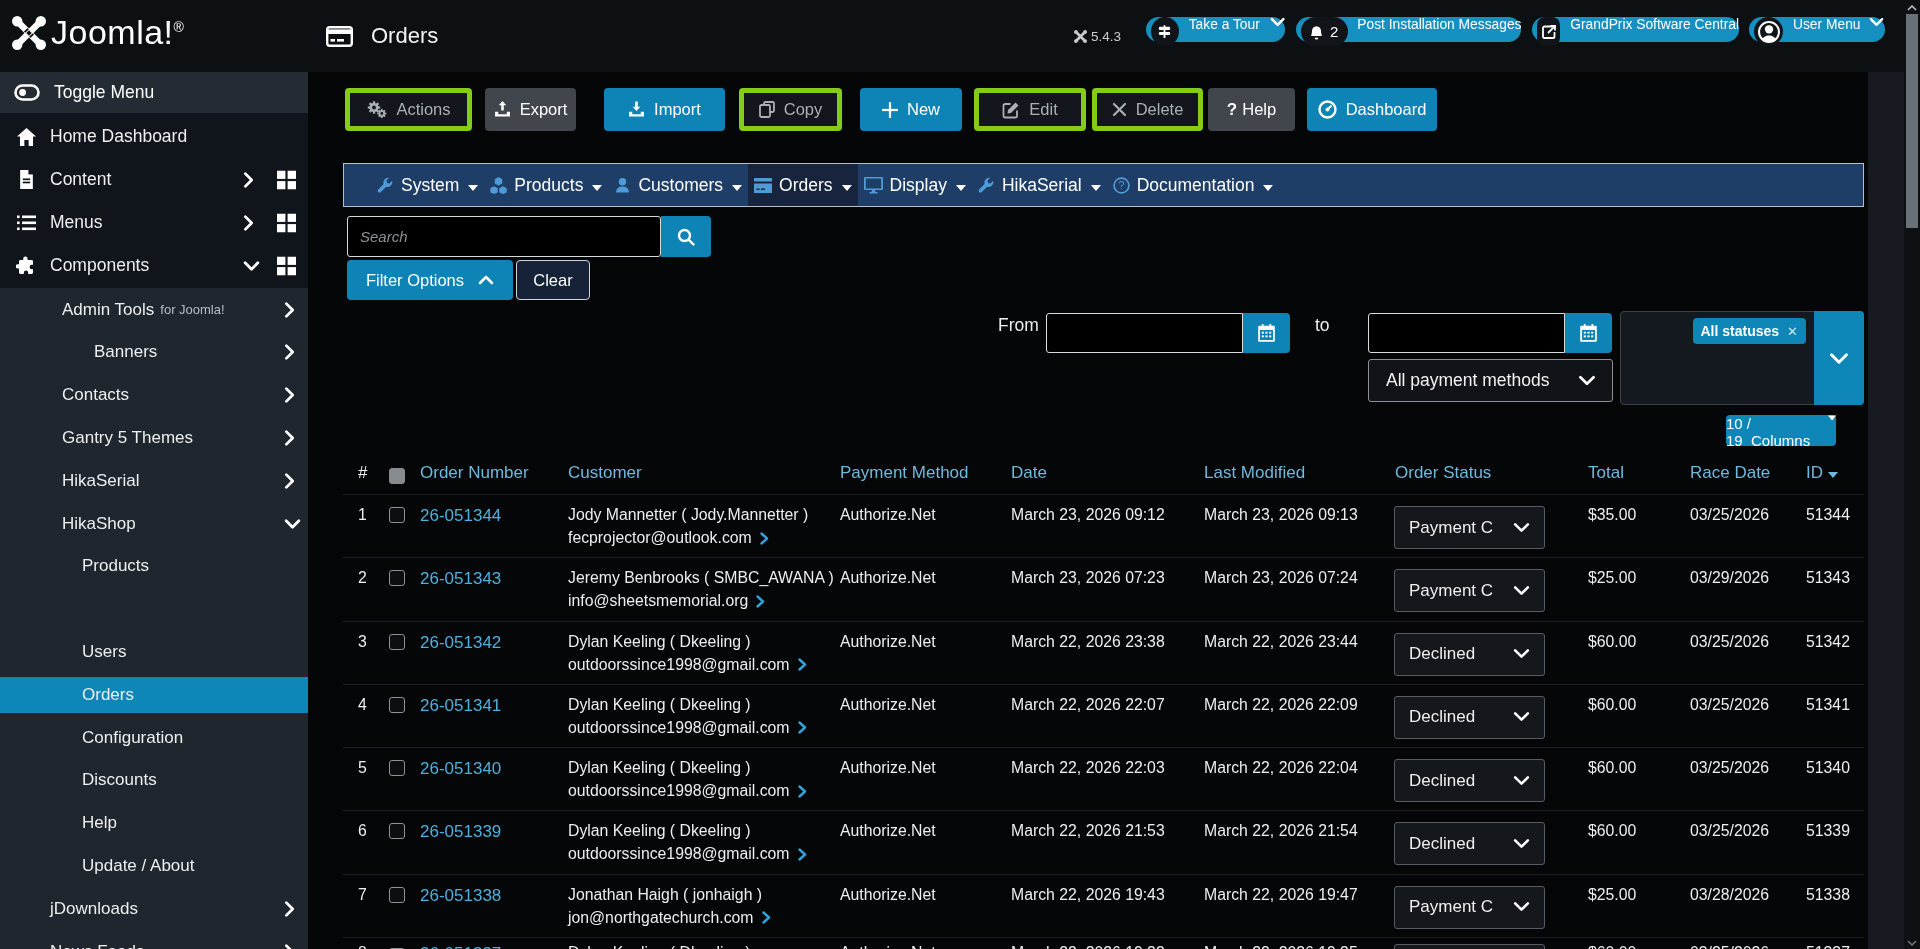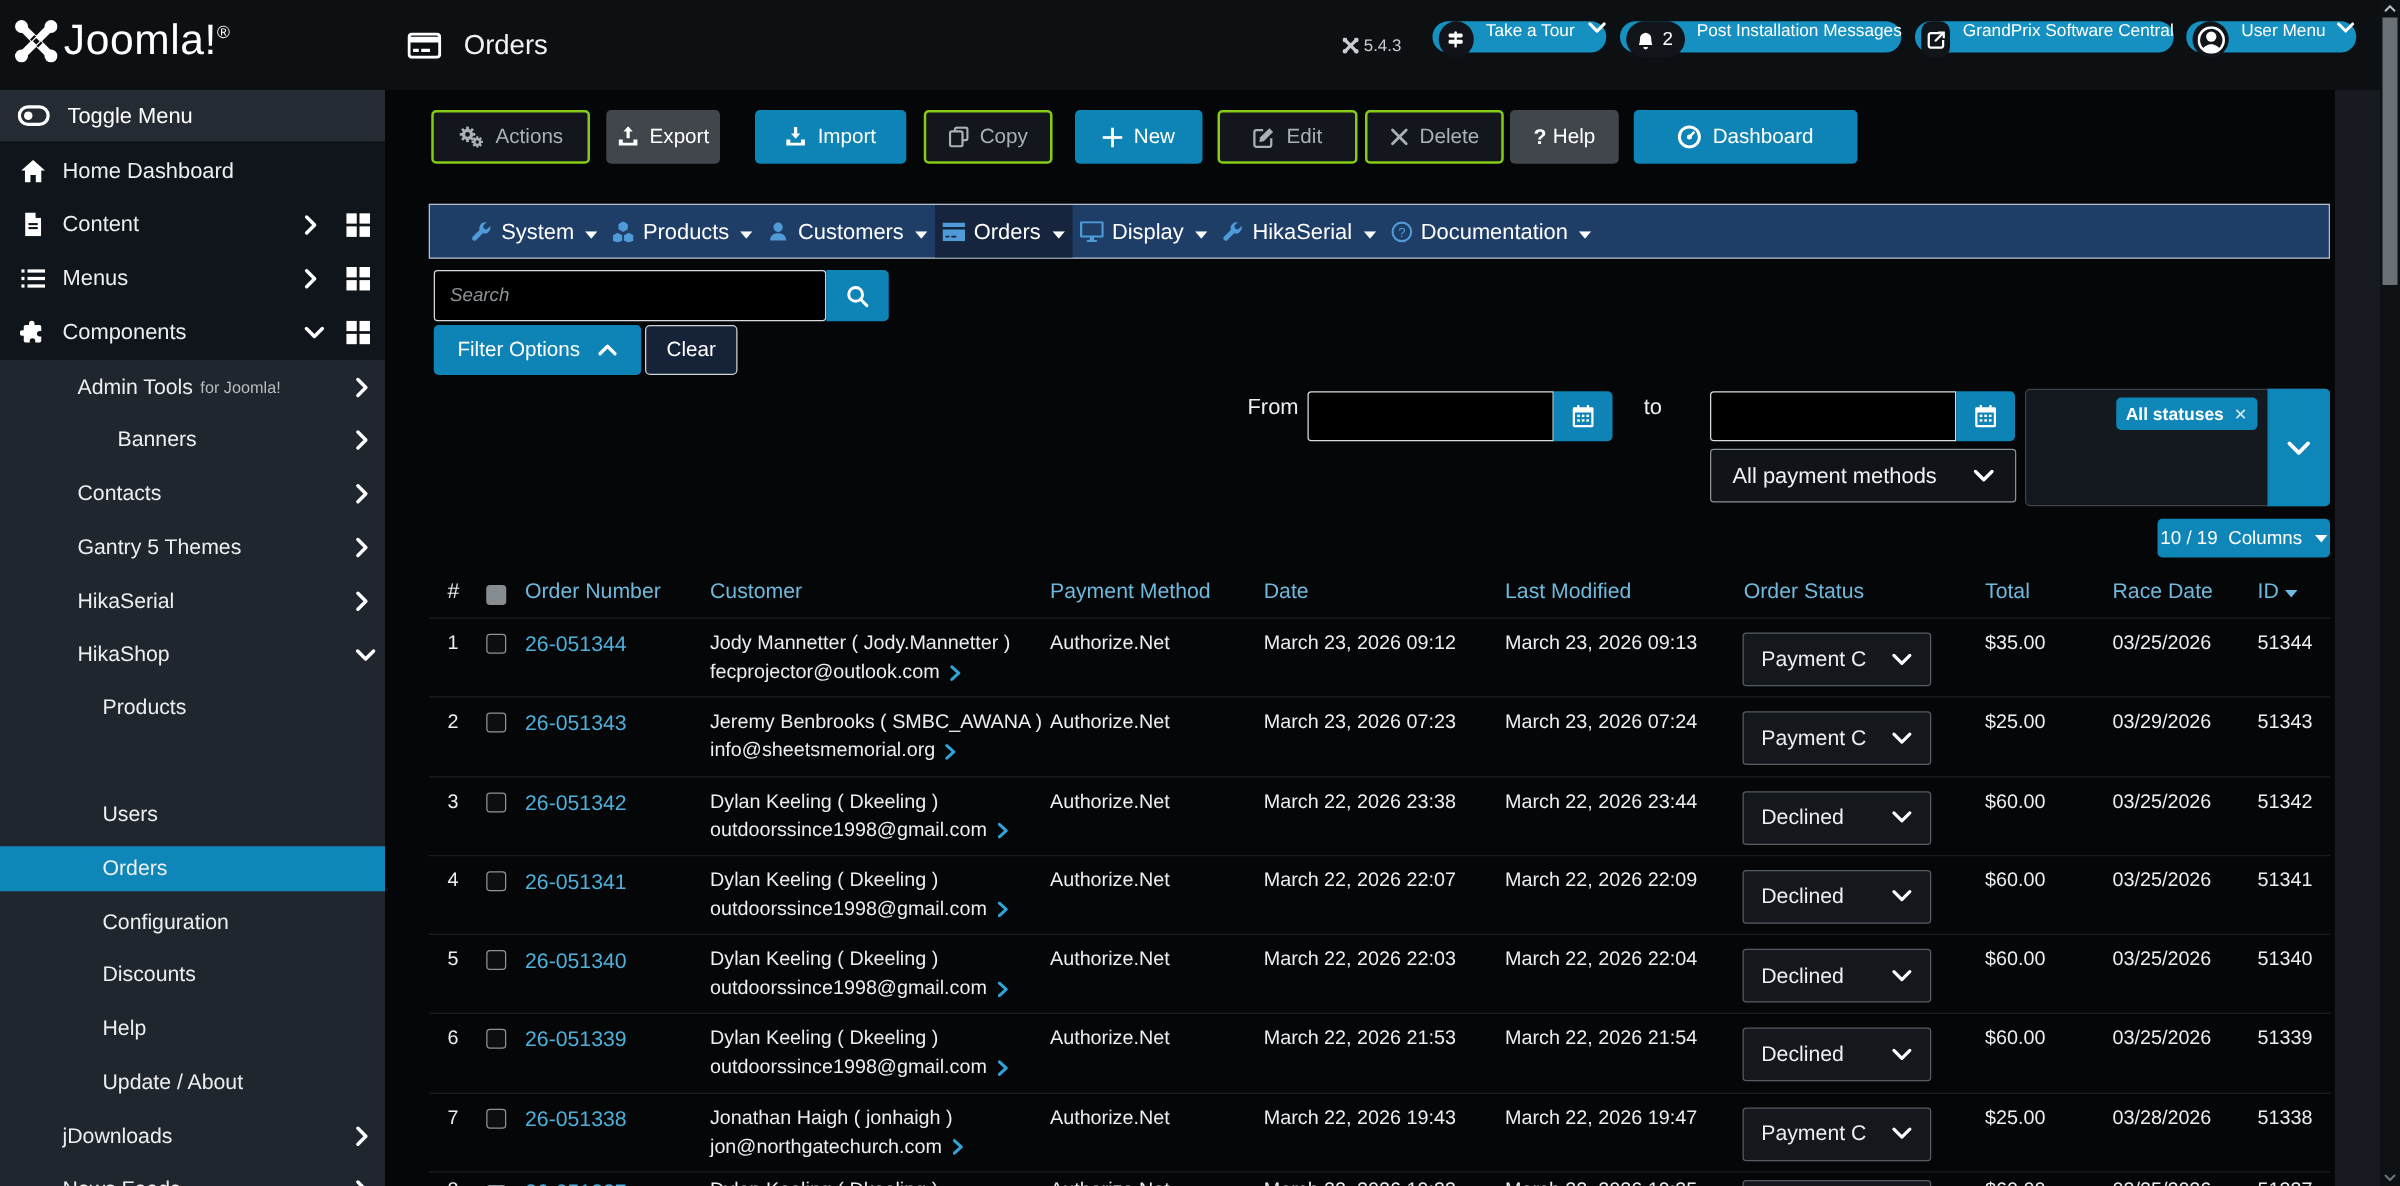--- a/index.html
+++ b/index.html
@@ -48,7 +48,7 @@
 
 
 .tbtn { position:absolute; top:16px; height:43px; border-radius:4px; display:flex; align-items:center; justify-content:center; font-size:16.5px; gap:9px; }
-.tbtn.outline { background:#13171d; border:2px solid #84cc16; color:#a9b0b6; }
+.tbtn.outline { background:#13171d; border:5px solid #84cc16; color:#a9b0b6; }
 .tbtn.grey { background:#41464d; color:#fff; }
 .tbtn.blue { background:#0e83b5; color:#fff; }
 

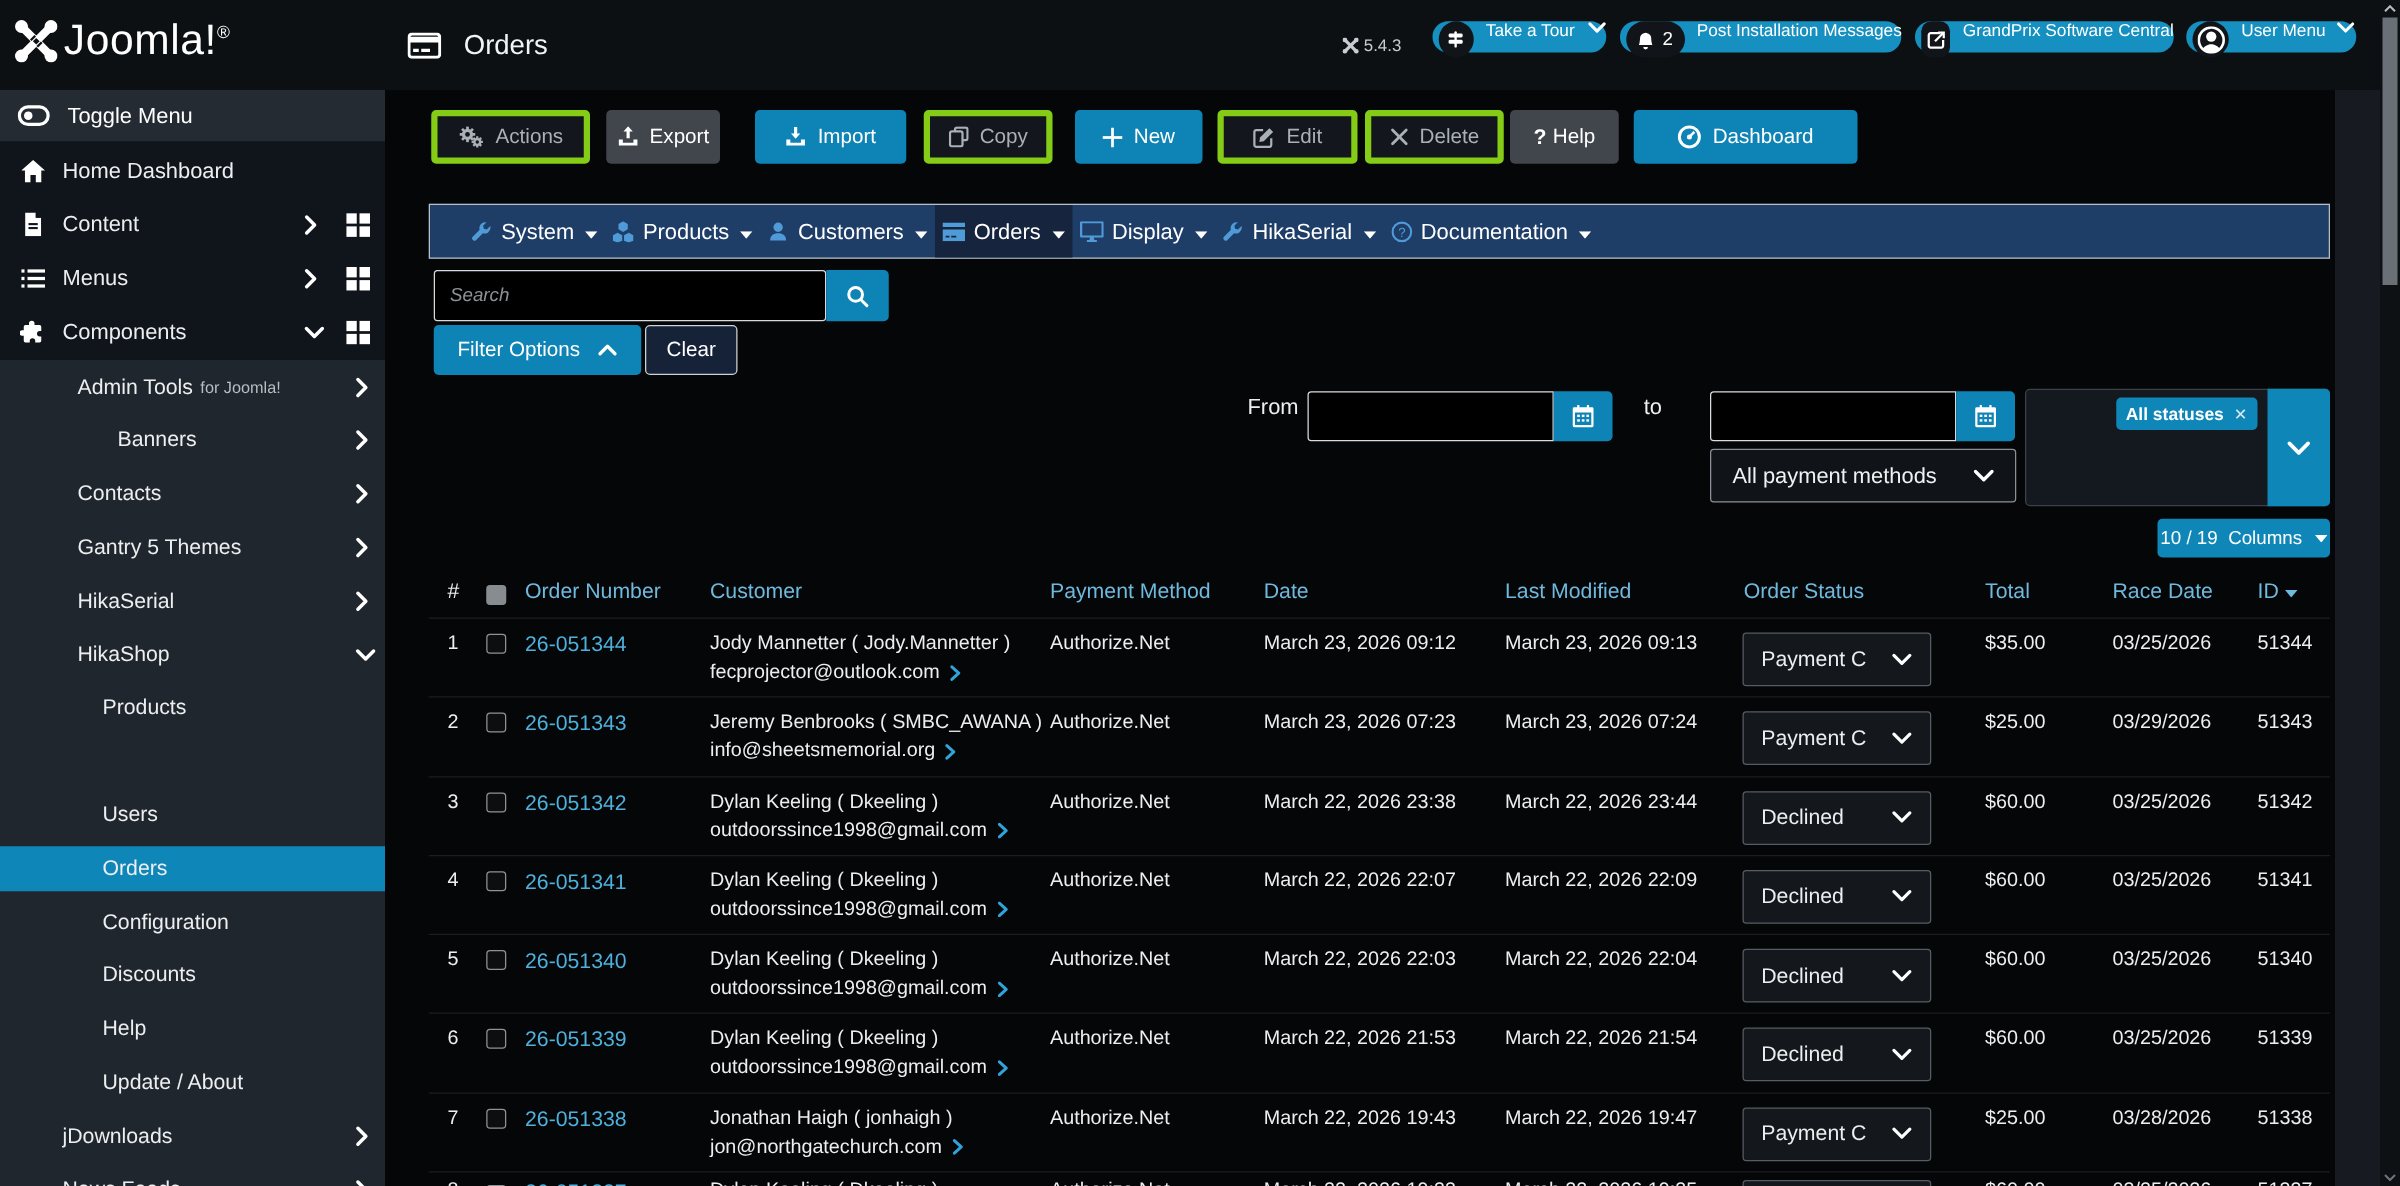--- a/index.html
+++ b/index.html
@@ -442,7 +442,7 @@
     <span style="font-size:17px; font-weight:bold;">?</span>
     <span>Help</span>
   </div>
-  <div class="tbtn blue" style="left:999px; width:179px;">
+  <div class="tbtn blue" style="left:999px; width:130px;">
     <svg width="19" height="19" viewBox="0 0 19 19">
         <circle cx="9.5" cy="9.5" r="8" fill="none" stroke="#fff" stroke-width="2.4"></circle>
         <circle cx="9.5" cy="9.5" r="2" fill="#fff"></circle>

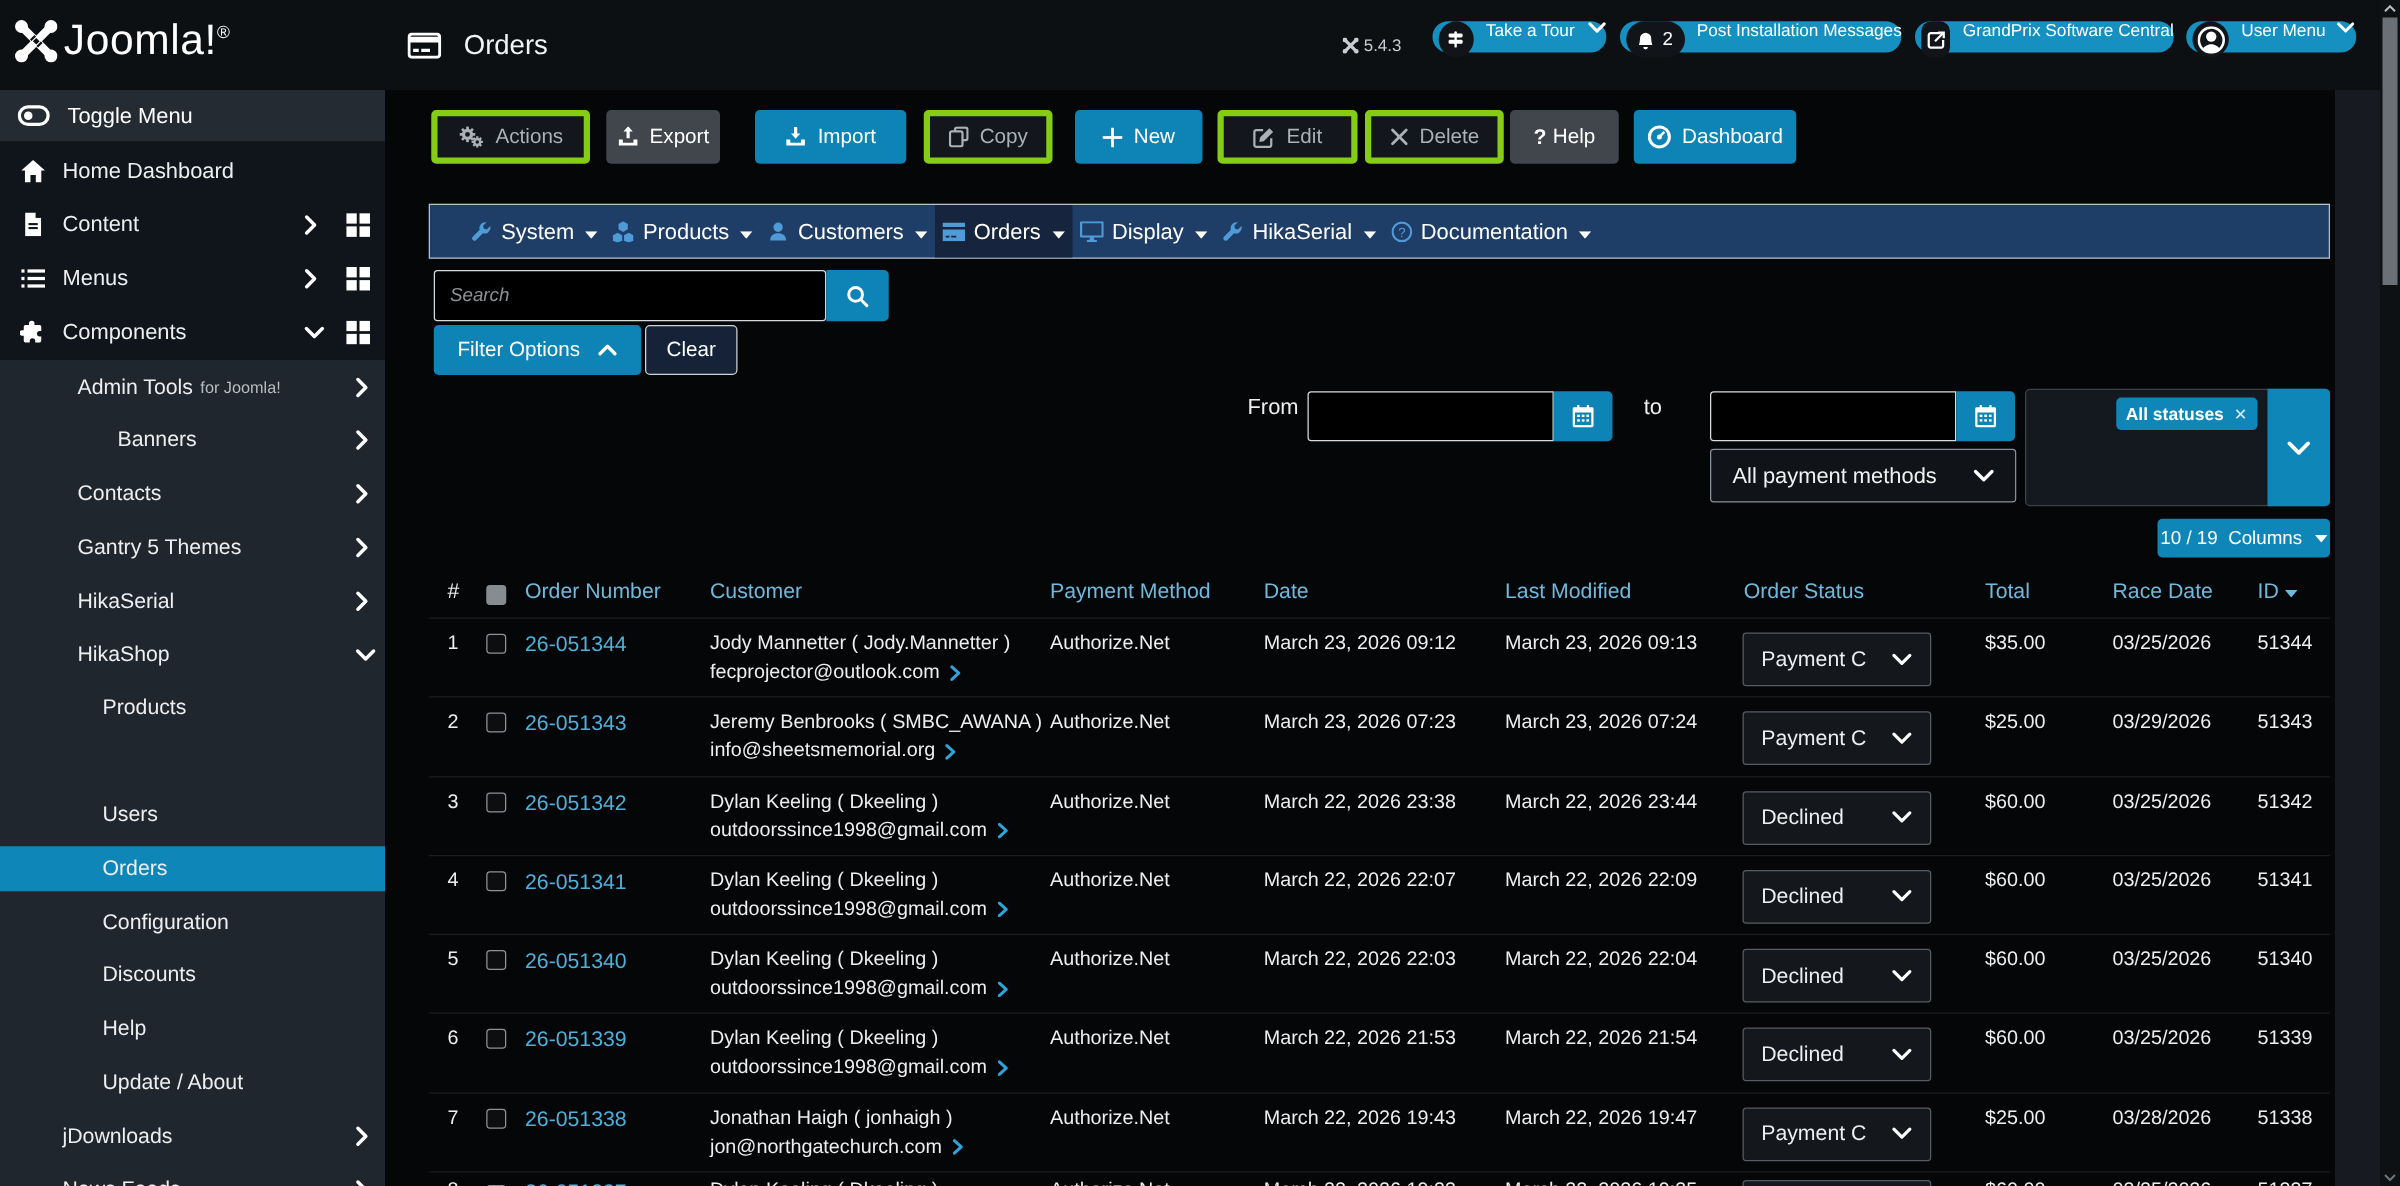--- a/index.html
+++ b/index.html
@@ -74,7 +74,7 @@
 #multisel .tag { position:absolute; right:57px; top:6px; height:26px; background:#0f86b8; border-radius:4px; color:#fff; font-size:14px; font-weight:bold; display:flex; align-items:center; padding:0 8px; gap:8px; }
 #multisel .tag .x { font-weight:400; color:#d5e8f2; font-size:13px; }
 #multisel .dd { position:absolute; right:-1px; top:-1px; width:50px; height:94px; background:#0f86b8; border-radius:0 4px 4px 0; display:flex; align-items:center; justify-content:center; }
-#colbtn { position:absolute; left:1418px; top:343px; width:138px; height:31px; background:#0f86b8; border-radius:4px; color:#fff; font-size:15px; display:flex; align-items:center; justify-content:center; gap:10px; }
+#colbtn { position:absolute; left:1418px; top:343px; width:110px; height:31px; background:#0f86b8; border-radius:4px; color:#fff; font-size:15px; display:flex; align-items:flex-start; justify-content:center; gap:10px; }
 .th { position:absolute; color:#6fb9dd; font-size:17px; top:391px; white-space:nowrap; }
 .row { position:absolute; left:35px; width:1521px; height:64px; border-top:1px solid #1b1e21; }
 .row .num { position:absolute; left:15px; top:11px; color:#eceeef; font-size:15.8px; }

